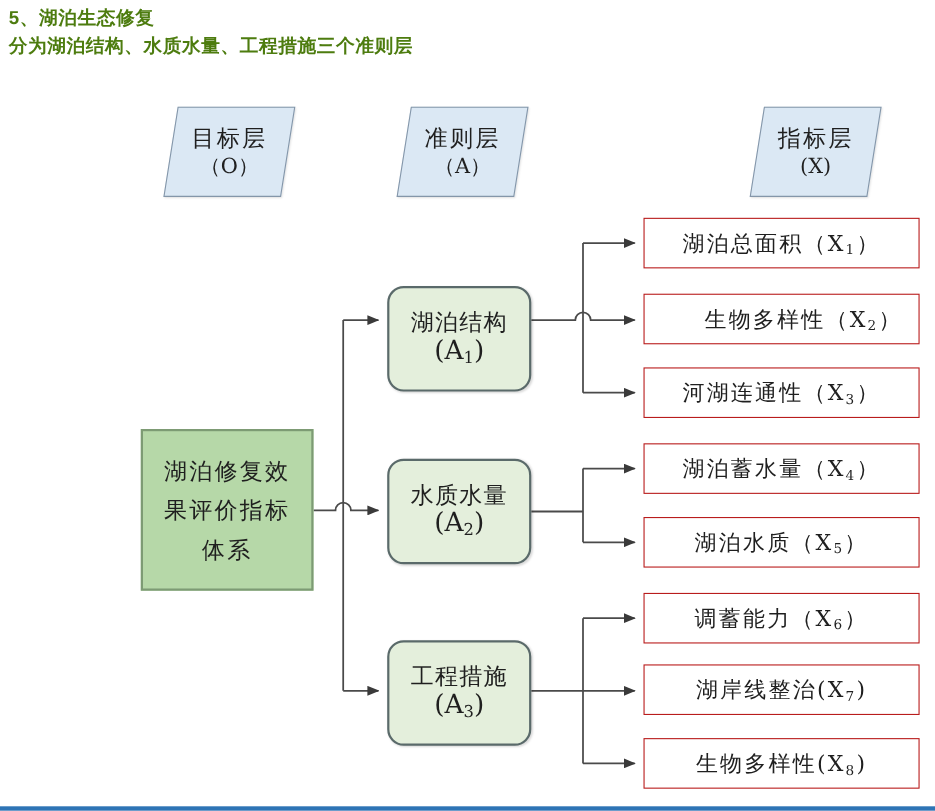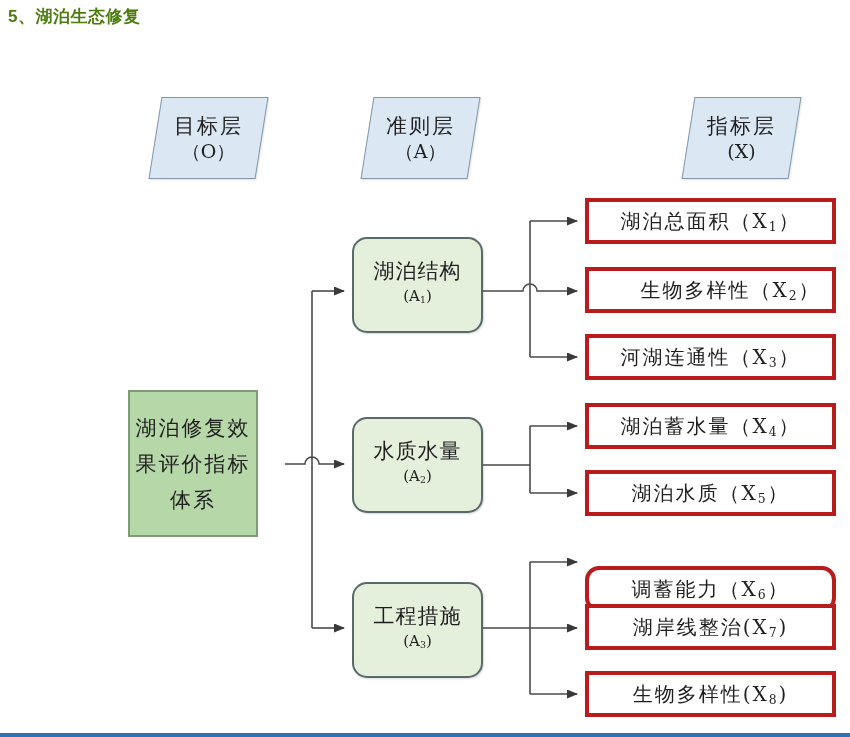--- a/index.html
+++ b/index.html
@@ -64,6 +64,7 @@
 
 <div class="heading">
   <div class="h-line">5、湖泊生态修复</div>
+  <div class="h-line">分为湖泊结构、水质水量、工程措施三个准则层</div>
 </div>
 
 <svg class="connectors" viewBox="0 0 850 737">

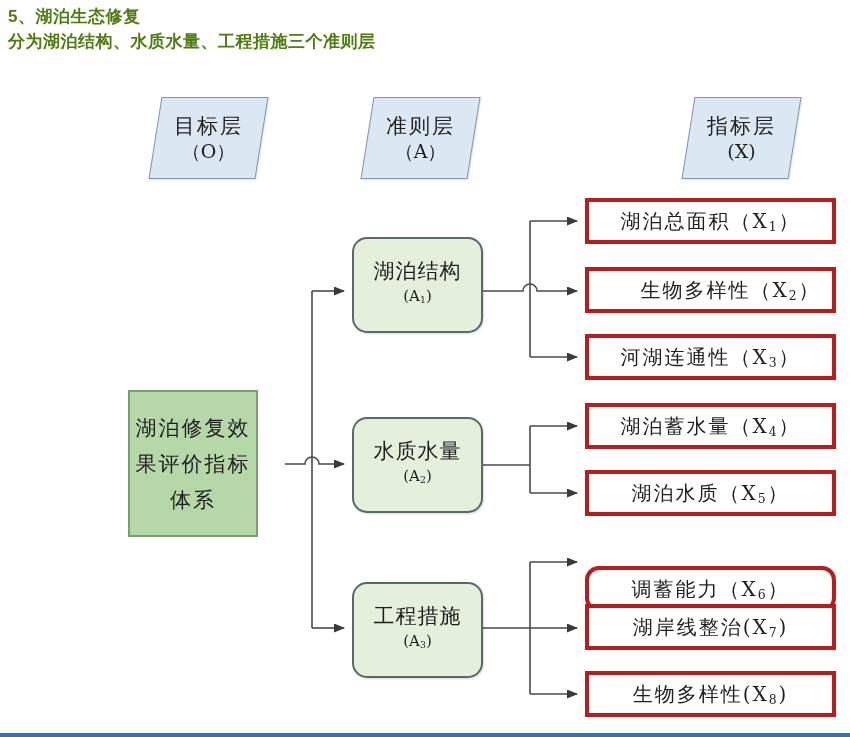--- a/index.html
+++ b/index.html
@@ -48,7 +48,7 @@
   
   .ind-box{
     position:absolute;left:585px;width:251px;height:46px;box-sizing:border-box;
-    background:#ffffff;border:4px solid #b91c1c;
+    background:#ffffff;border:1px solid #b91c1c;
     display:flex;align-items:center;justify-content:center;
   }
   .ind-box .i-label{font-size:20px;letter-spacing:2px;white-space:nowrap;}

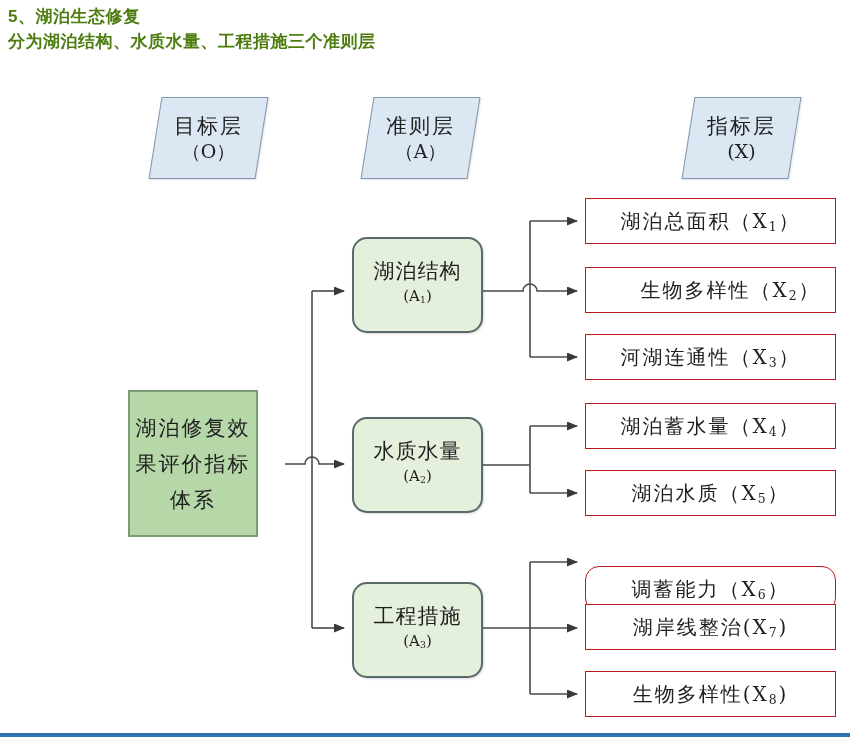--- a/index.html
+++ b/index.html
@@ -44,7 +44,7 @@
   }
   .crit-box .c-title{font-size:21px;letter-spacing:1px;line-height:27px;}
   .crit-box .c-code{font-size:15px;line-height:23px;}
-  .crit1{top:237px;} .crit2{top:417px;} .crit3{top:582px;}
+  .crit1{top:260px;} .crit2{top:417px;} .crit3{top:582px;}
   
   .ind-box{
     position:absolute;left:585px;width:251px;height:46px;box-sizing:border-box;

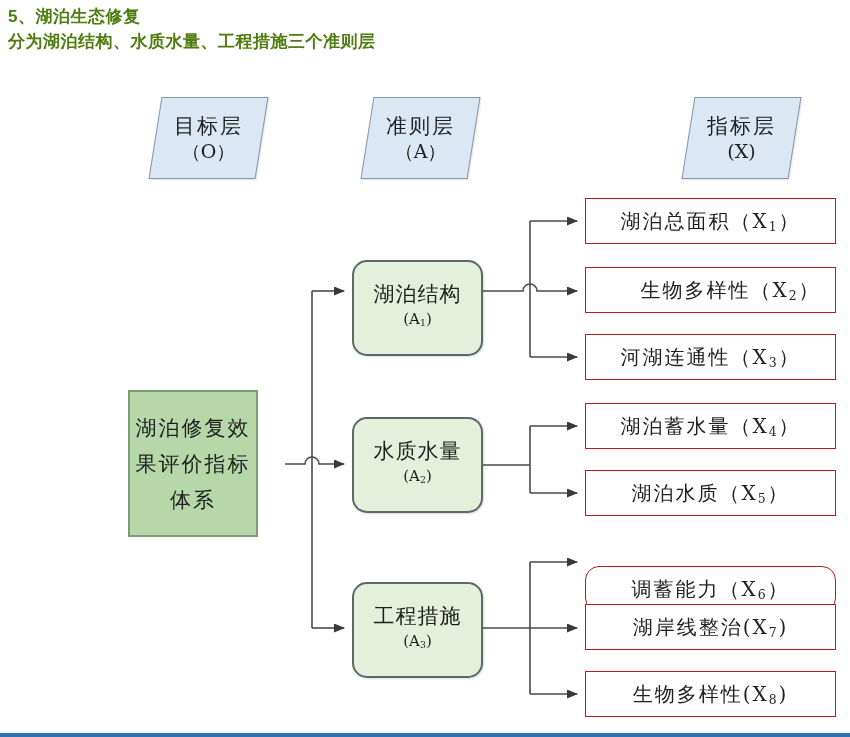--- a/index.html
+++ b/index.html
@@ -43,7 +43,7 @@
     box-shadow:1px 1px 2px rgba(0,0,0,0.15);
   }
   .crit-box .c-title{font-size:21px;letter-spacing:1px;line-height:27px;}
-  .crit-box .c-code{font-size:15px;line-height:23px;}
+  .crit-box .c-code{font-size:24px;line-height:23px;}
   .crit1{top:260px;} .crit2{top:417px;} .crit3{top:582px;}
   
   .ind-box{

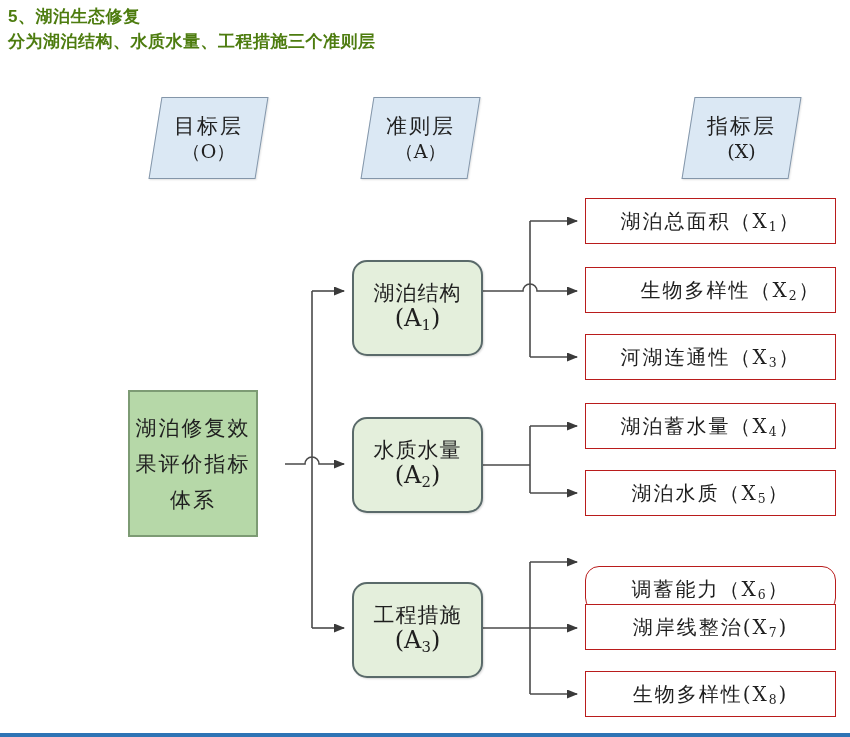--- a/index.html
+++ b/index.html
@@ -30,7 +30,7 @@
   .para3{left:688px;top:97px;}
   
   .goal-box{
-    position:absolute;left:128px;top:390px;width:130px;height:147px;
+    position:absolute;left:128px;top:390px;width:157px;height:147px;
     background:#b6d8a8;border:2px solid #7d9b74;box-sizing:border-box;
     display:flex;flex-direction:column;align-items:center;justify-content:center;
   }

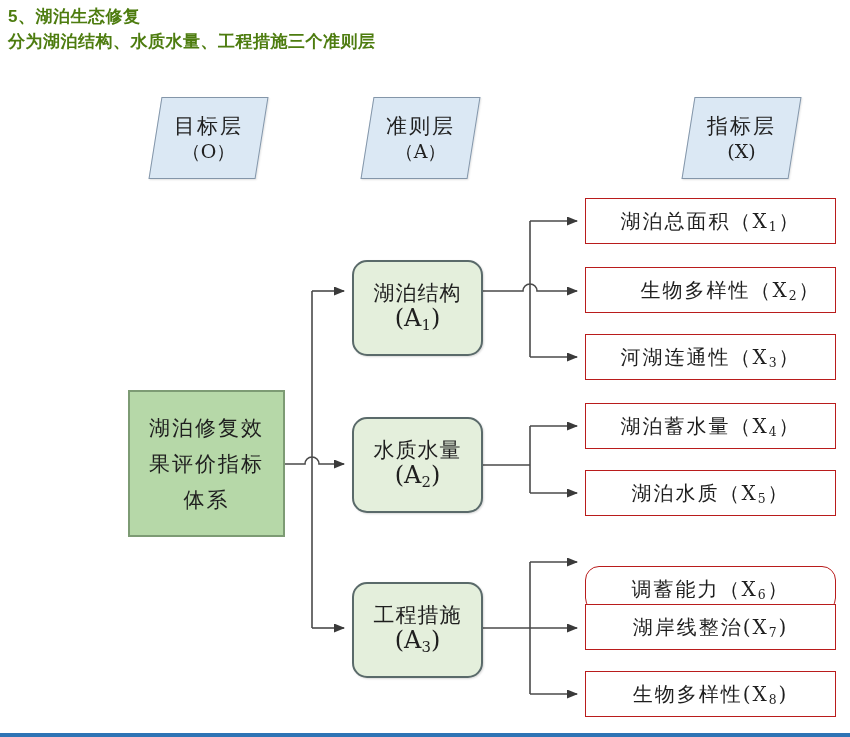--- a/index.html
+++ b/index.html
@@ -53,7 +53,7 @@
   }
   .ind-box .i-label{font-size:20px;letter-spacing:2px;white-space:nowrap;}
   .ind1{top:198px;} .ind2{top:267px;padding-left:40px;} .ind3{top:334px;} .ind4{top:403px;}
-  .ind5{top:470px;} .ind6{top:566px;border-radius:14px;} .ind7{top:604px;} .ind8{top:671px;}
+  .ind5{top:470px;} .ind6{top:539px;} .ind7{top:604px;} .ind8{top:671px;}
   
   .connectors{position:absolute;left:0;top:0;width:850px;height:737px;}
   

